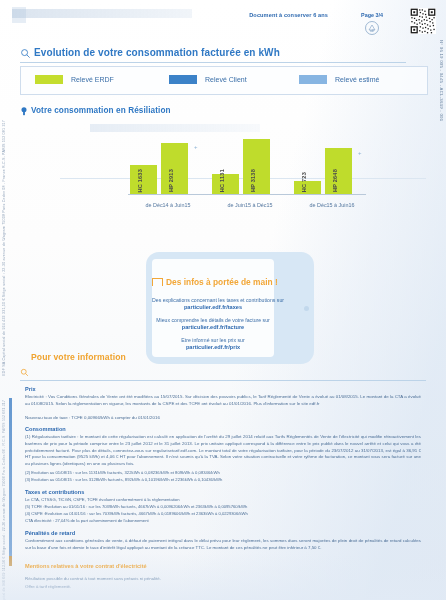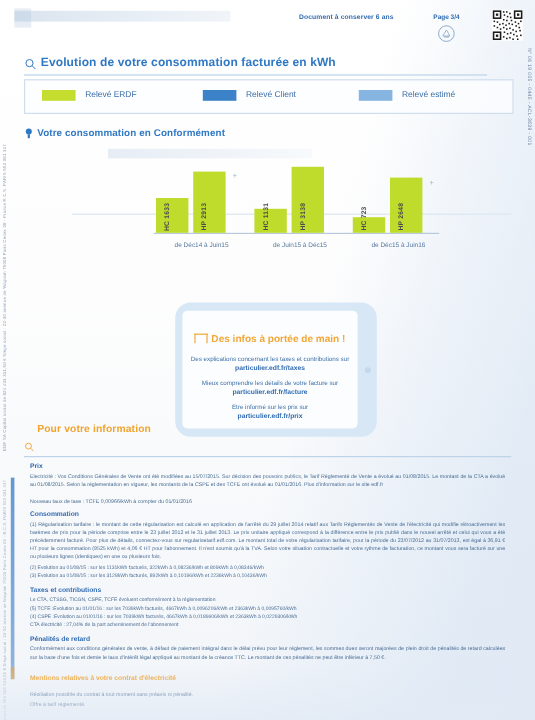--- a/index.html
+++ b/index.html
@@ -293,7 +293,7 @@
     <circle cx="8" cy="8" r="5.5" fill="#2f78c4"></circle>
     <rect x="6" y="13" width="4" height="7" fill="#2f78c4"></rect>
   </svg>
-  <div class="sec-title" style="left:31px;top:106px;font-size:8.2px;">Votre consommation en Conformément</div>
+  <div class="sec-title" style="left:31px;top:106px;font-size:8.2px;">Votre consommation en Résiliation</div>
 
   <div class="chart-wrap">
     <div class="chart-ghost"></div>

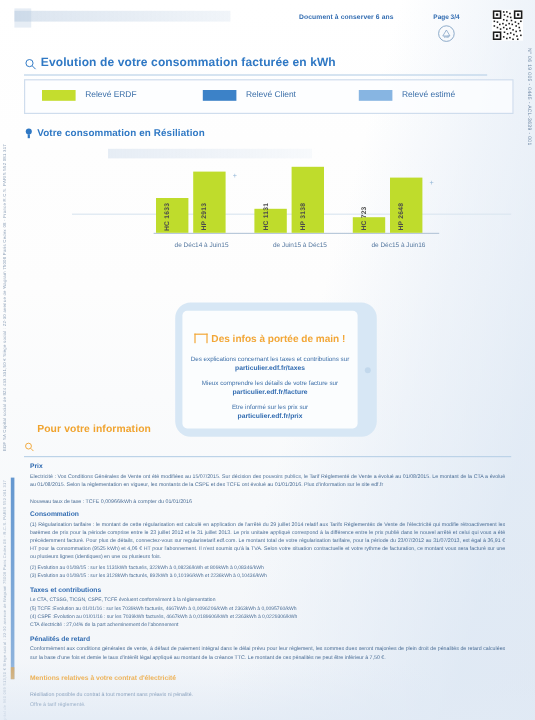--- a/index.html
+++ b/index.html
@@ -144,7 +144,7 @@
     border-radius:13px;
   }
   .phone-screen{
-    position:absolute;left:152px;top:259px;width:146px;height:98px;
+    position:absolute;left:152px;top:259px;width:122px;height:98px;
     background:#fbfdfe;border-radius:4px;
   }
   .phone-btn{

